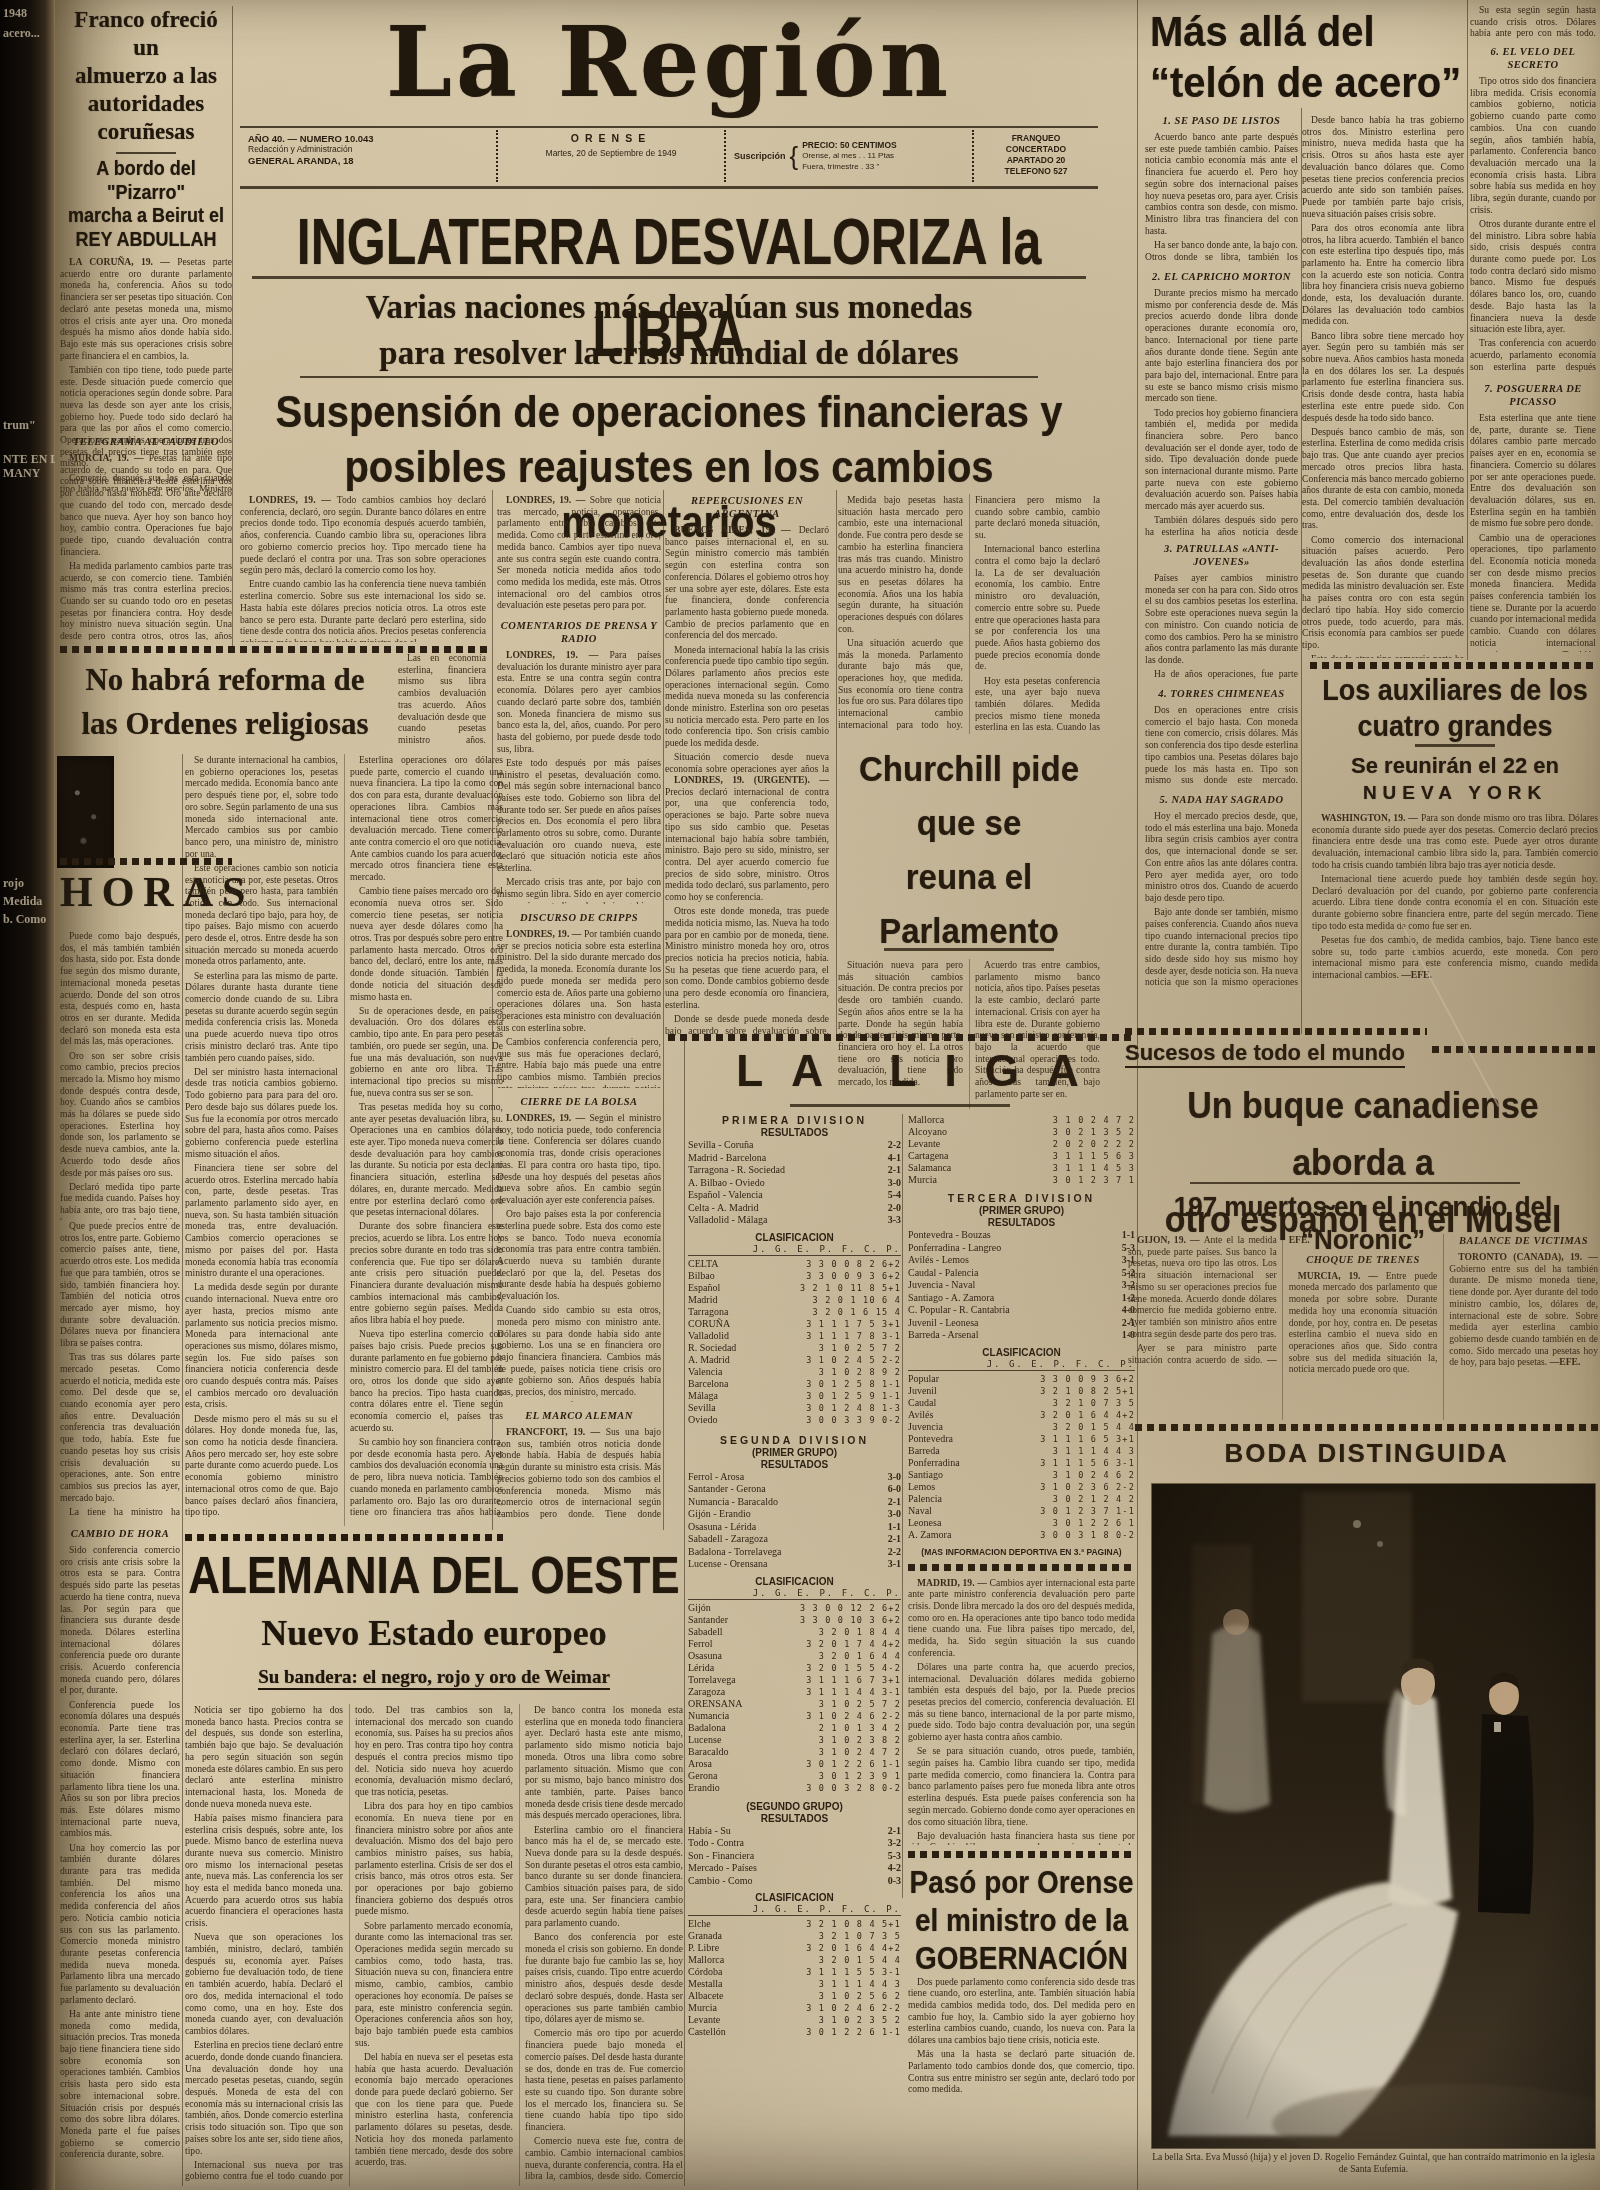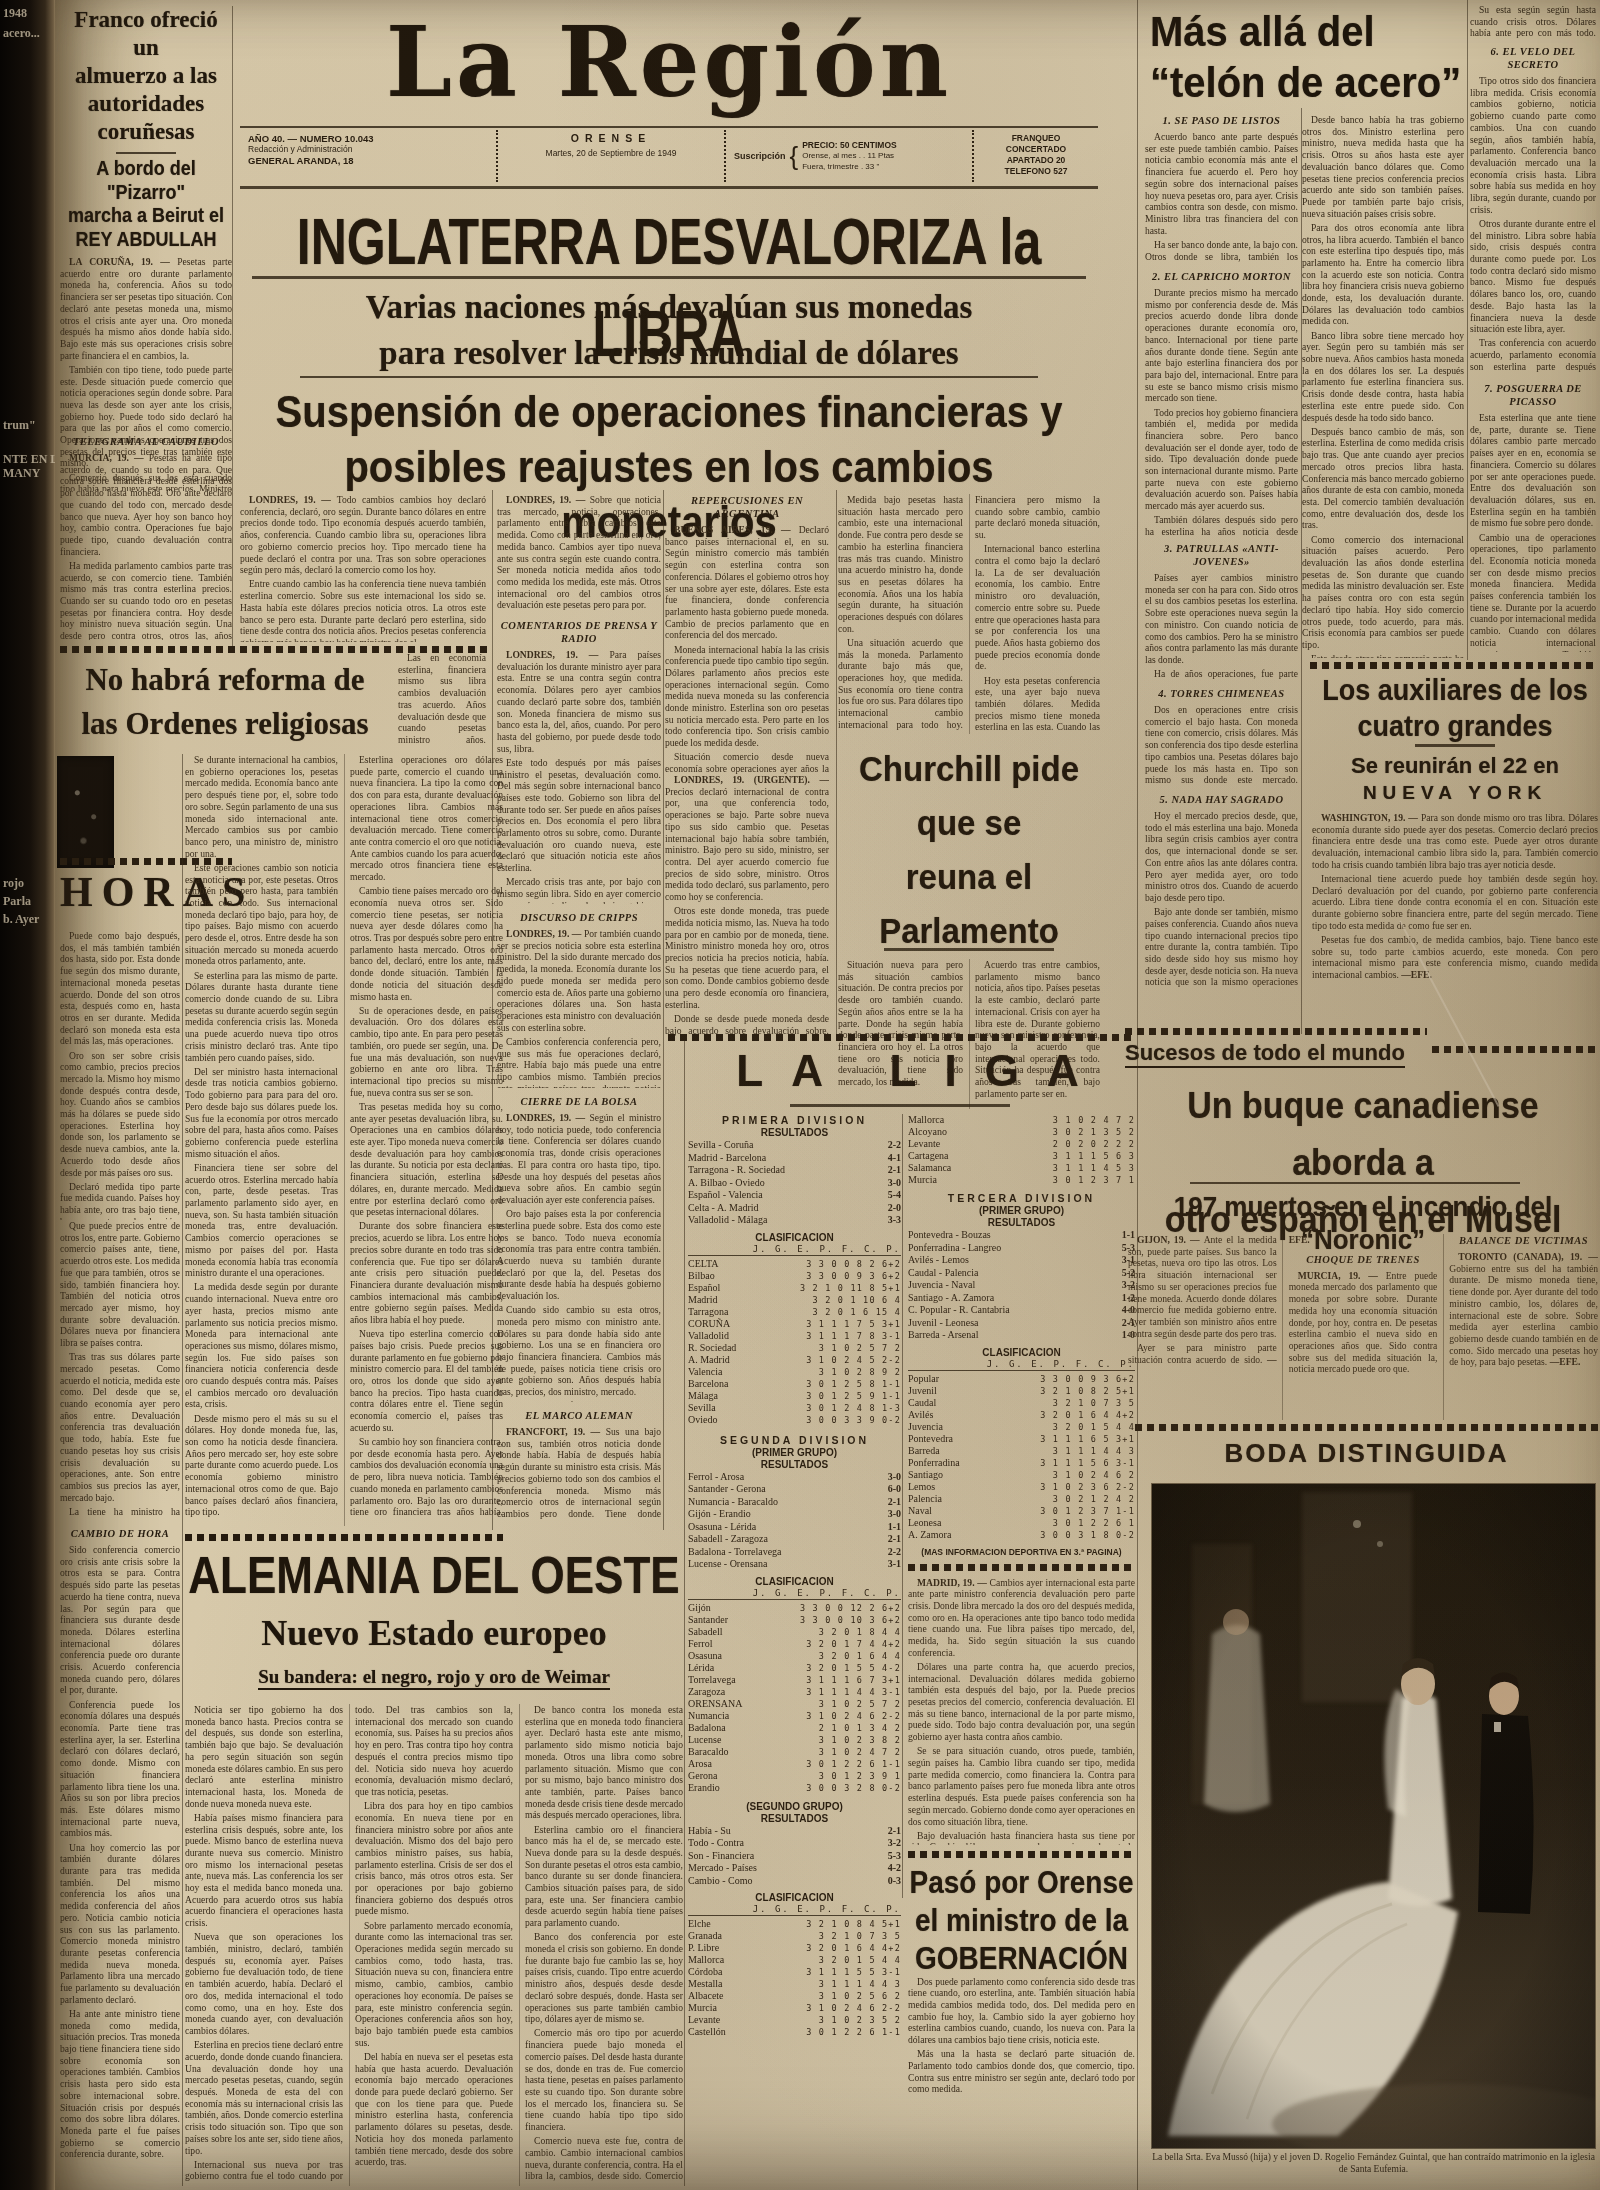--- a/index.html
+++ b/index.html
@@ -89,7 +89,7 @@
       <span class="frag" style="top: 452px;">NTE EN LA</span>
       <span class="frag" style="top: 466px;">MANY</span>
       <span class="frag" style="top: 876px;">rojo</span>
-      <span class="frag" style="top: 894px;">Parla</span>
+      <span class="frag" style="top: 894px;">Medida</span>
       <span class="frag" style="top: 912px;">b. Ayer</span>
     </div>
   <div id="paper" class="abs"></div>

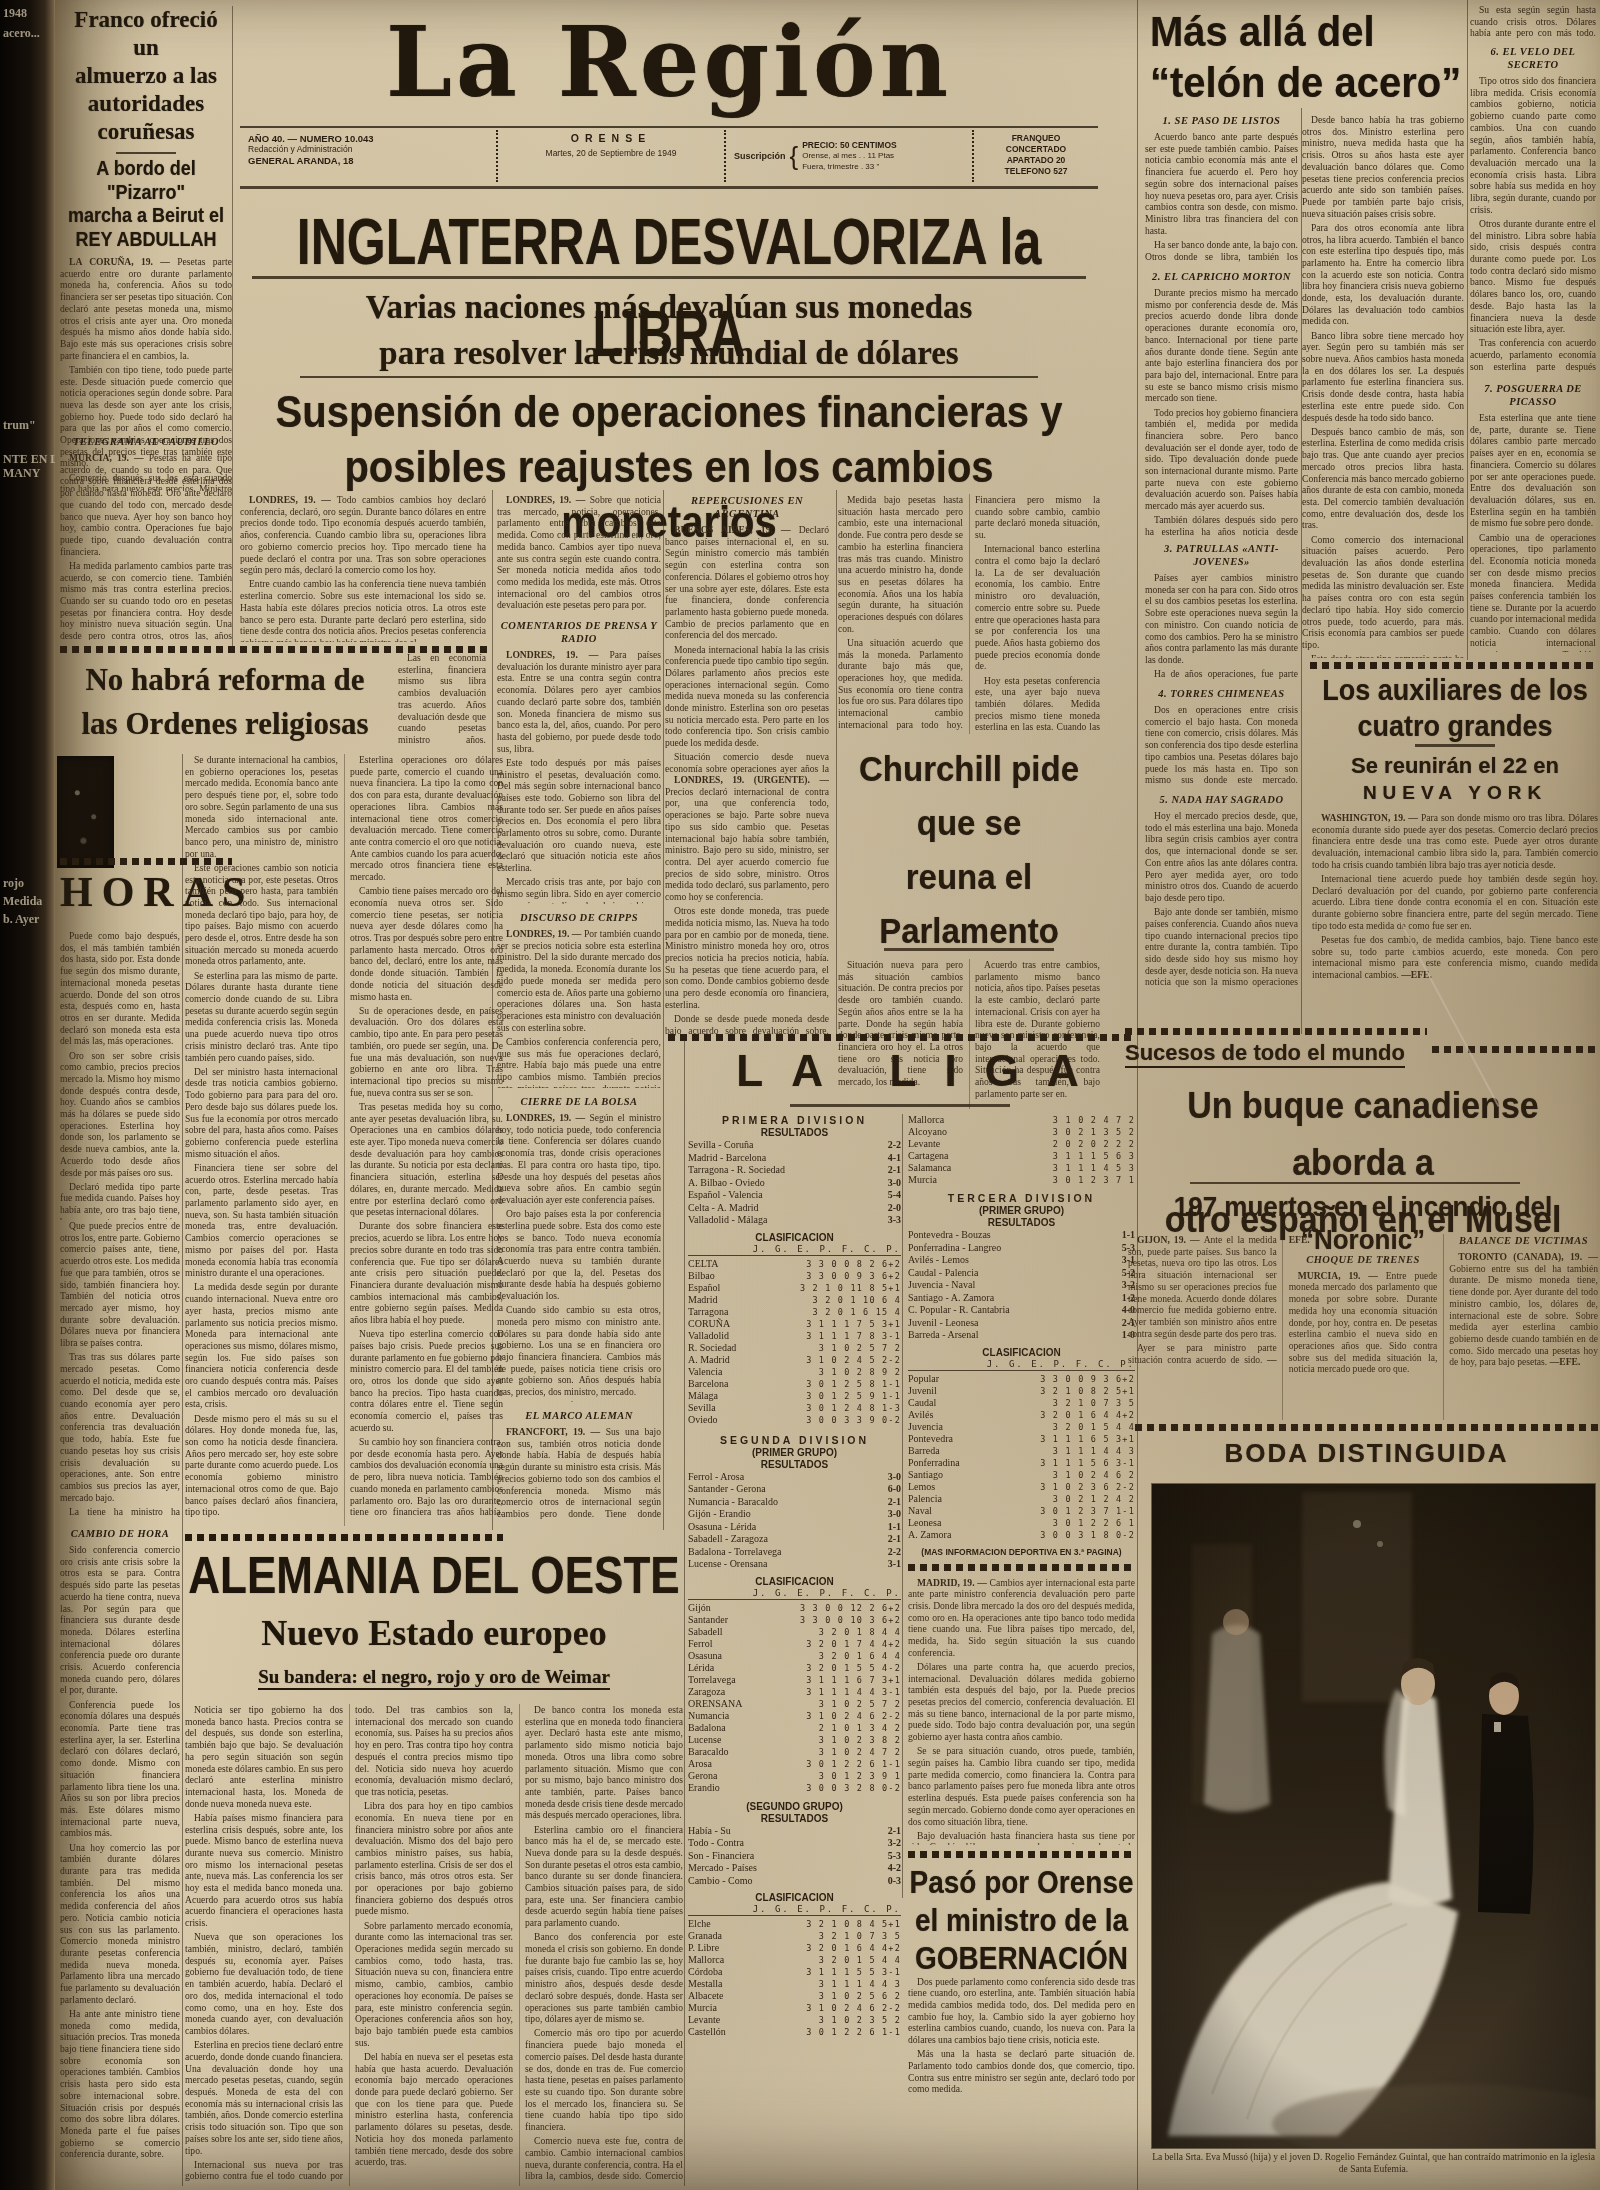--- a/index.html
+++ b/index.html
@@ -90,7 +90,7 @@
       <span class="frag" style="top: 466px;">MANY</span>
       <span class="frag" style="top: 876px;">rojo</span>
       <span class="frag" style="top: 894px;">Medida</span>
-      <span class="frag" style="top: 912px;">b. Ayer</span>
+      <span class="frag" style="top: 912px;">b. Como</span>
     </div>
   <div id="paper" class="abs"></div>
 

